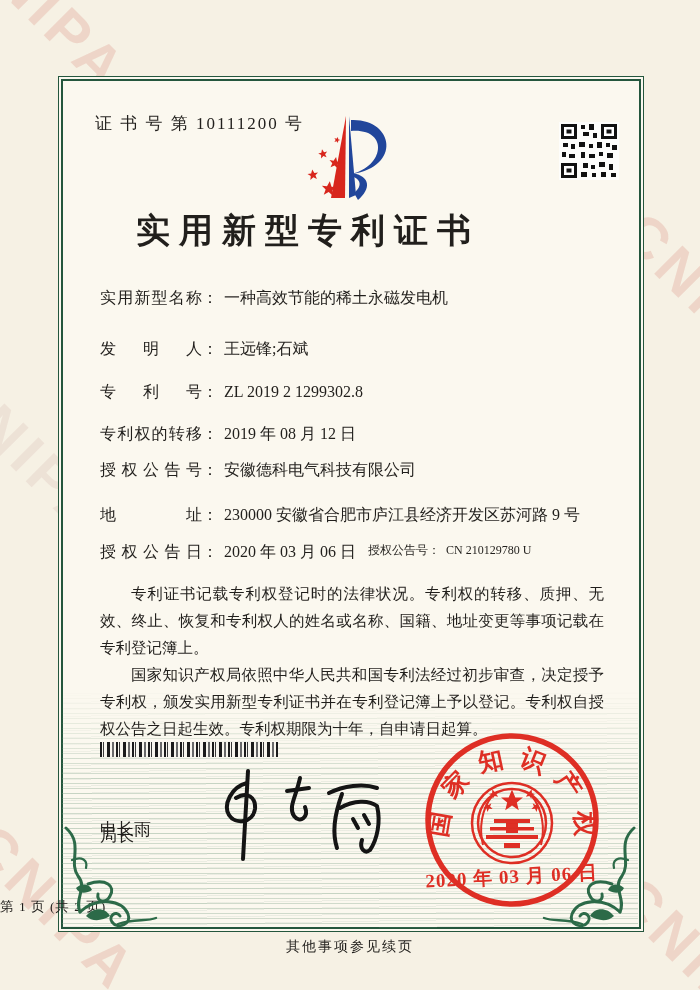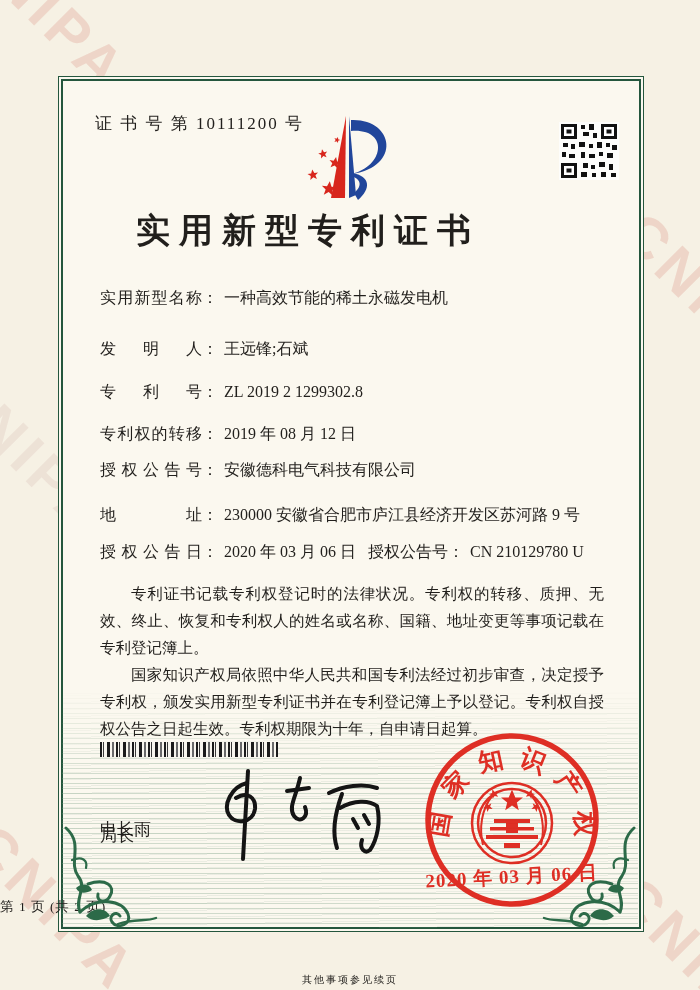--- a/index.html
+++ b/index.html
@@ -32,7 +32,7 @@
   .field{left:100px;font-size:16px;white-space:nowrap;}
   .flabel{display:inline-block;width:102px;text-align:justify;text-align-last:justify;text-justify:inter-character;vertical-align:bottom;}
   .fcolon{margin-right:6px;}
-  .field2{left:368px;font-size:16px;white-space:nowrap;}
+  .field2{left:368px;font-size:12px;white-space:nowrap;}
 
   .bodytext{left:100px;top:580px;width:504px;font-size:15.5px;line-height:27px;text-align:justify;}
   .bodytext p{margin:0;text-indent:2em;}

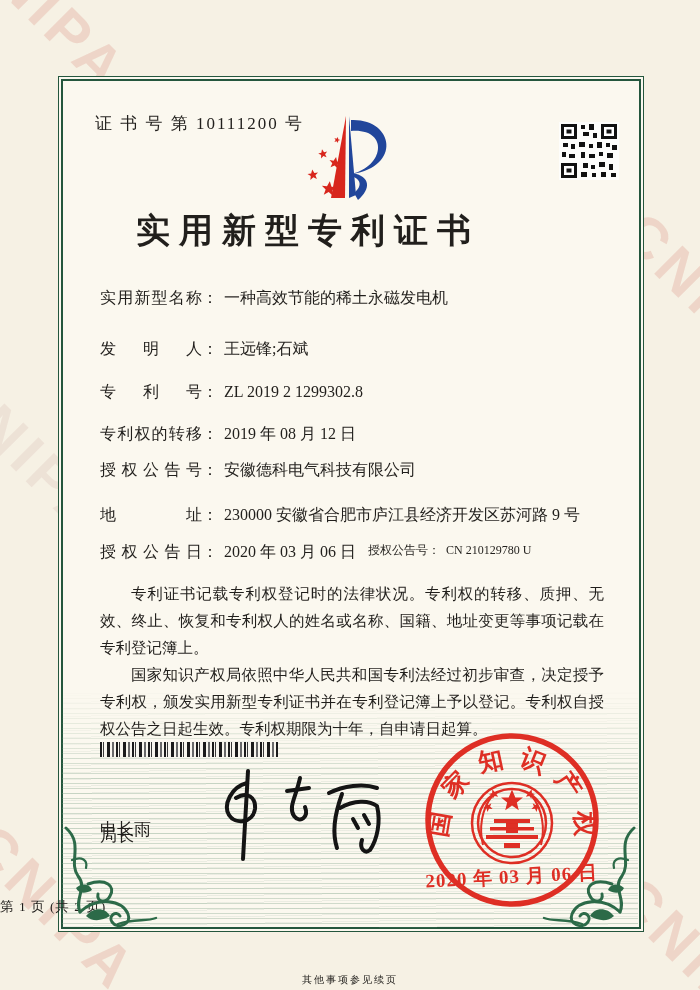--- a/index.html
+++ b/index.html
@@ -44,7 +44,7 @@
   .director-name{left:100px;top:818px;font-size:17px;font-family:"Liberation Sans","DejaVu Sans",sans-serif;}
 
   .pageinfo{left:0;top:898px;width:700px;font-size:13.5px;letter-spacing:1px;}
-  .note{left:0;top:938px;width:700px;text-align:center;font-size:10px;letter-spacing:2px;z-index:3;margin-top:35px;}
+  .note{left:0;top:938px;width:700px;text-align:center;font-size:14px;letter-spacing:2px;z-index:3;}
 
   svg{display:block;}
   .sealwrap{left:421px;top:731px;z-index:4;}

